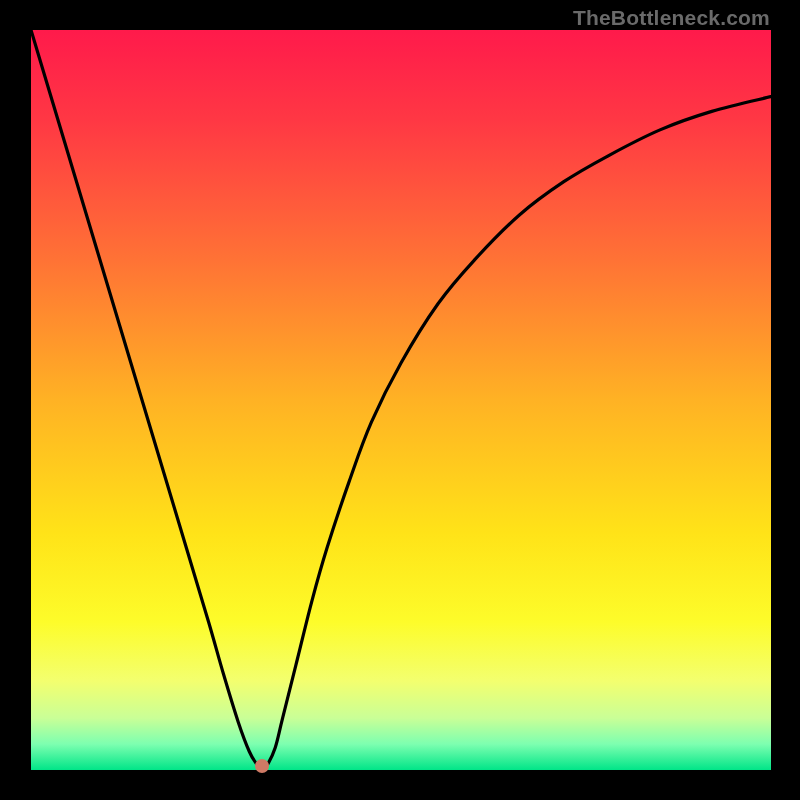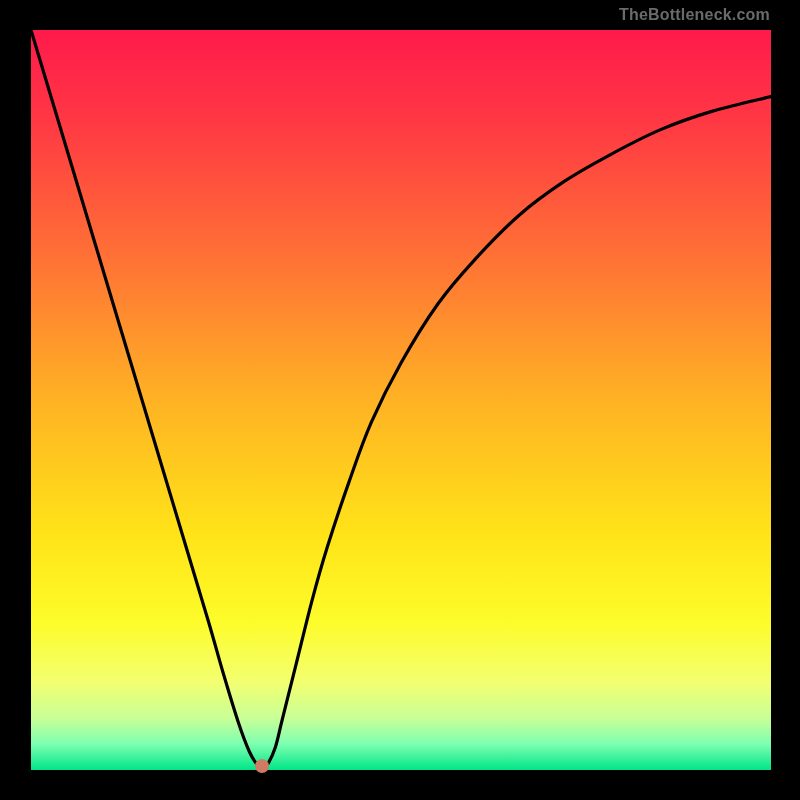--- a/index.html
+++ b/index.html
@@ -37,7 +37,7 @@
     position: absolute;
     top: 6px;
     right: 30px;
-    font-size: 16px;
+    font-size: 21px;
     font-weight: 600;
     color: #6a6a6a;
     letter-spacing: 0.2px;

